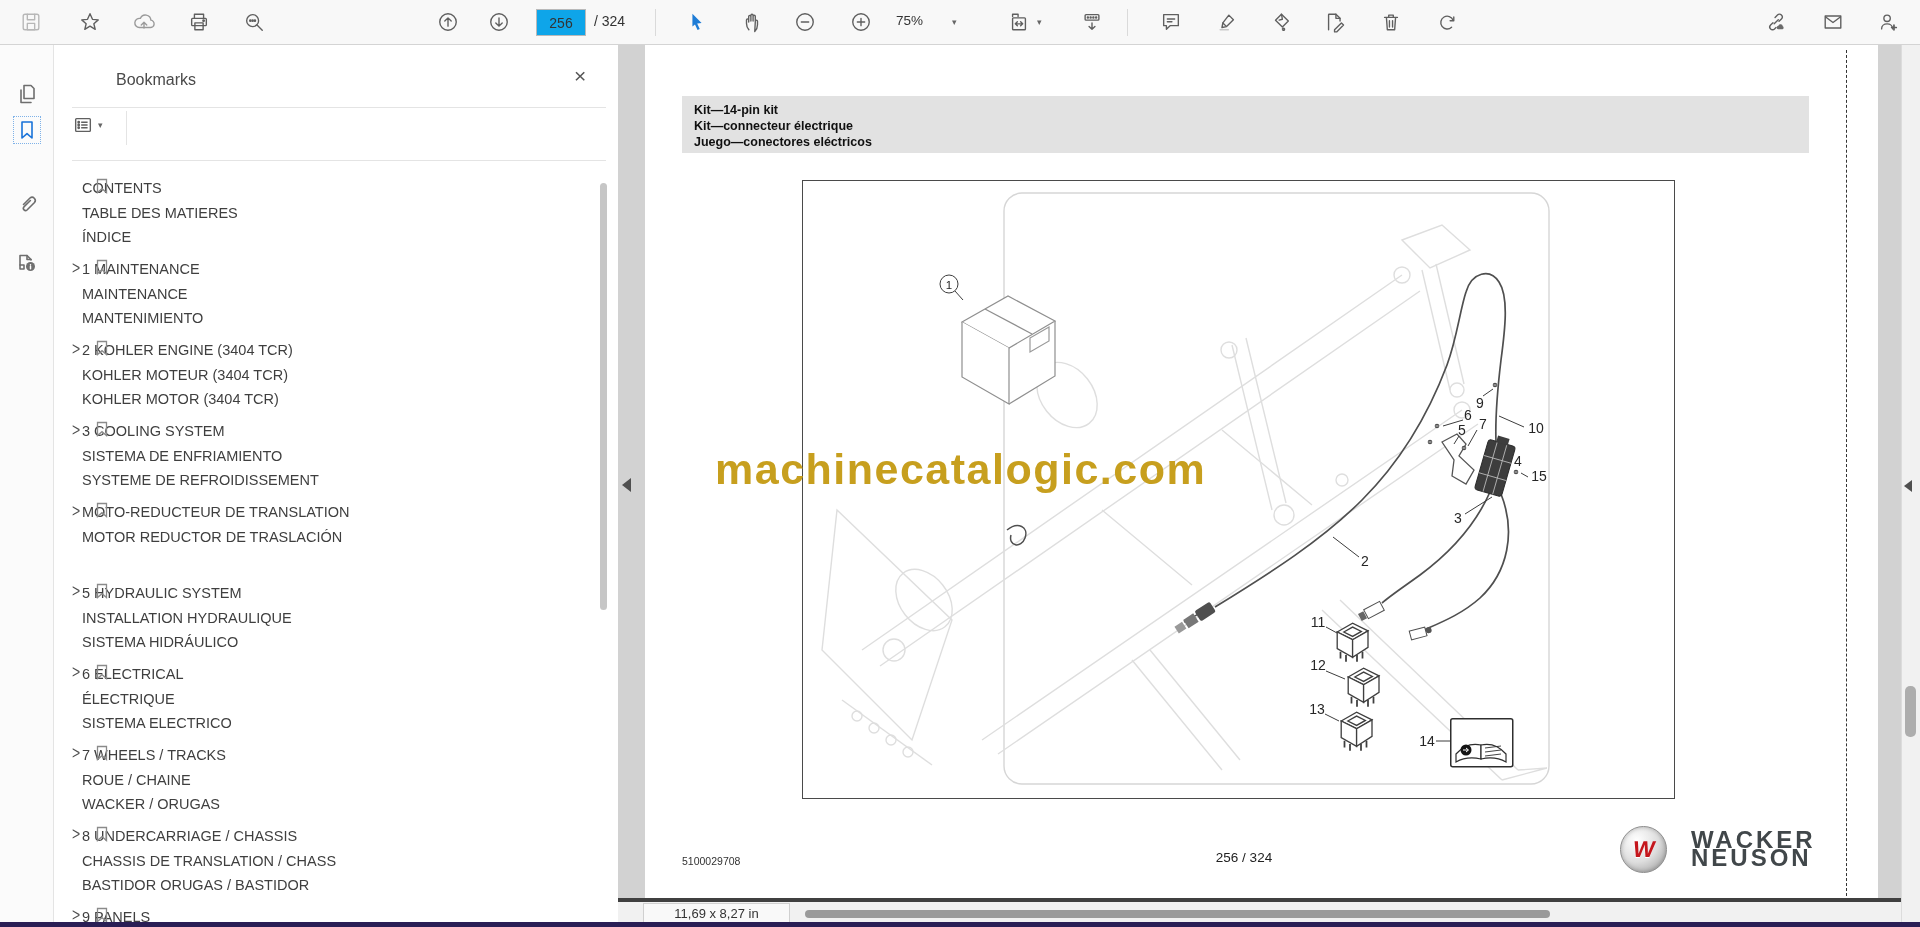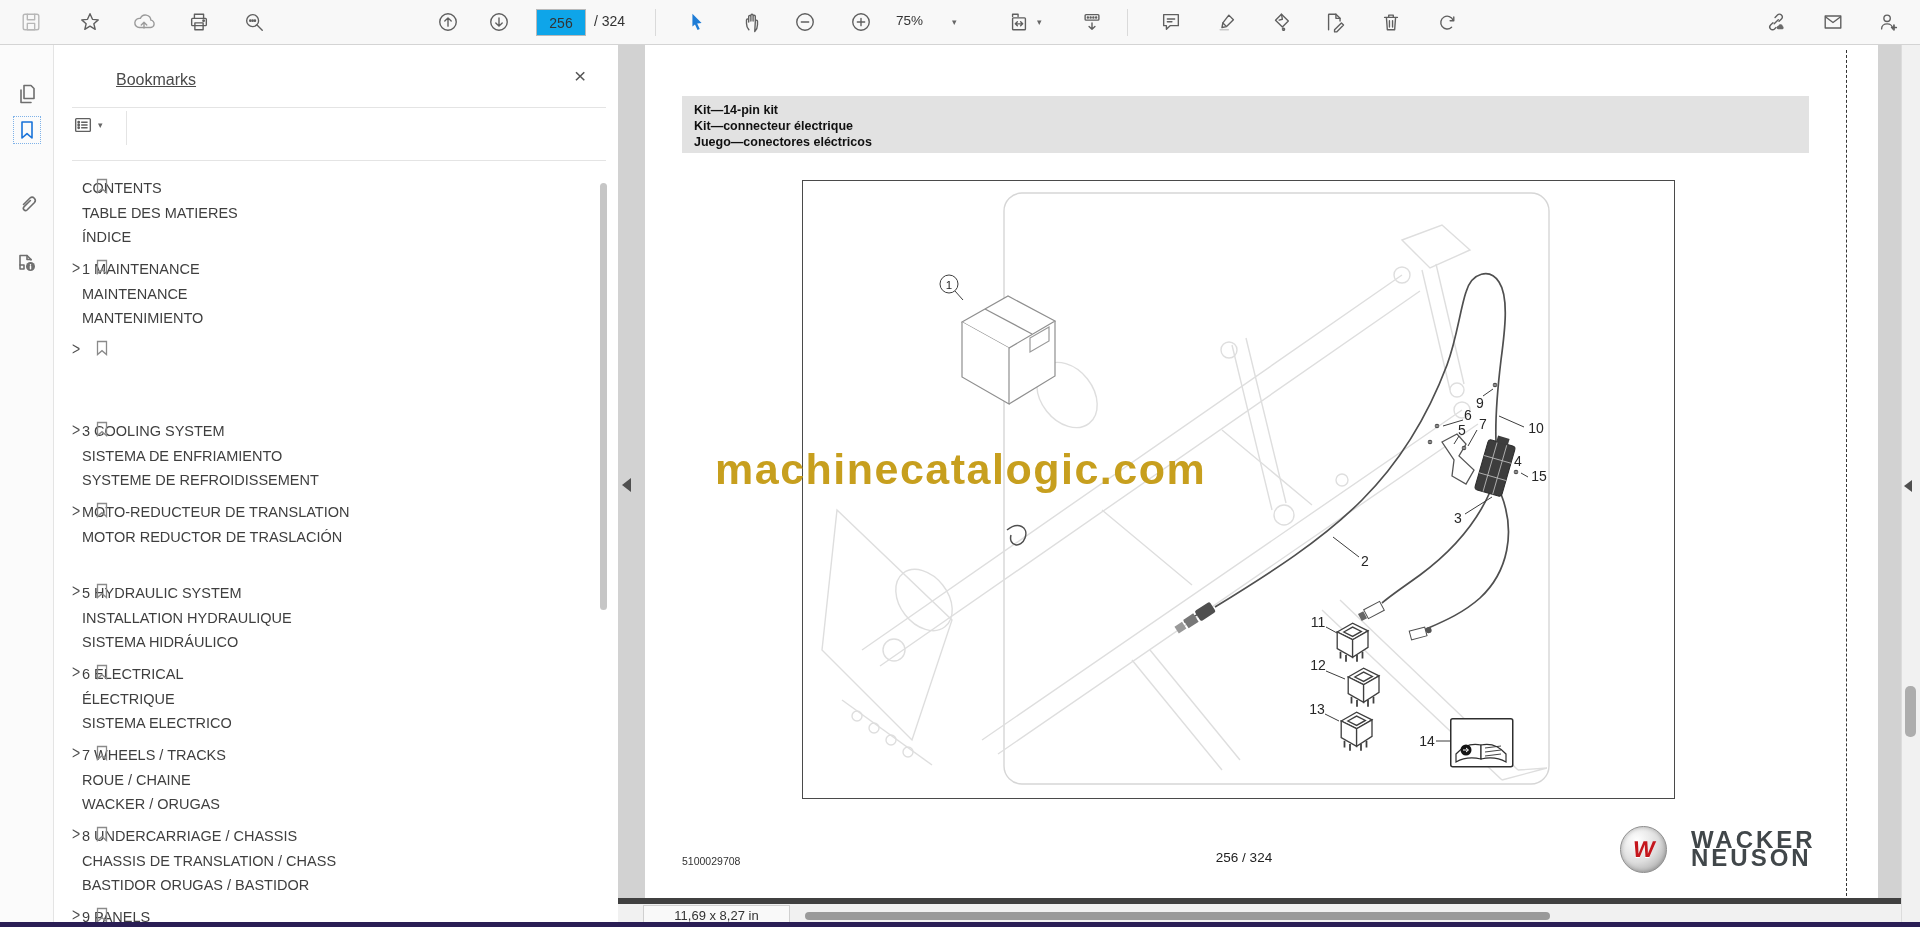--- a/index.html
+++ b/index.html
@@ -22,7 +22,7 @@
   .rbtn.active{outline:1px dotted #7fb2e8;}
   
   #panel{position:absolute;left:54px;top:45px;width:564px;height:877px;background:#ffffff;overflow:hidden;}
-  #panel-title{position:absolute;left:62px;top:26px;font-size:16px;color:#4a4a4a;text-decoration:underline;}
+  #panel-title{position:absolute;left:62px;top:26px;font-size:16px;color:#4a4a4a;}
   #panel-close{position:absolute;left:520px;top:20px;font-size:21px;color:#555;cursor:pointer;line-height:1;}
   .pdiv{position:absolute;left:18px;right:12px;border-top:1px solid #e4e4e4;}
   #opt-btn{position:absolute;left:18px;top:69px;display:flex;align-items:center;cursor:pointer;}

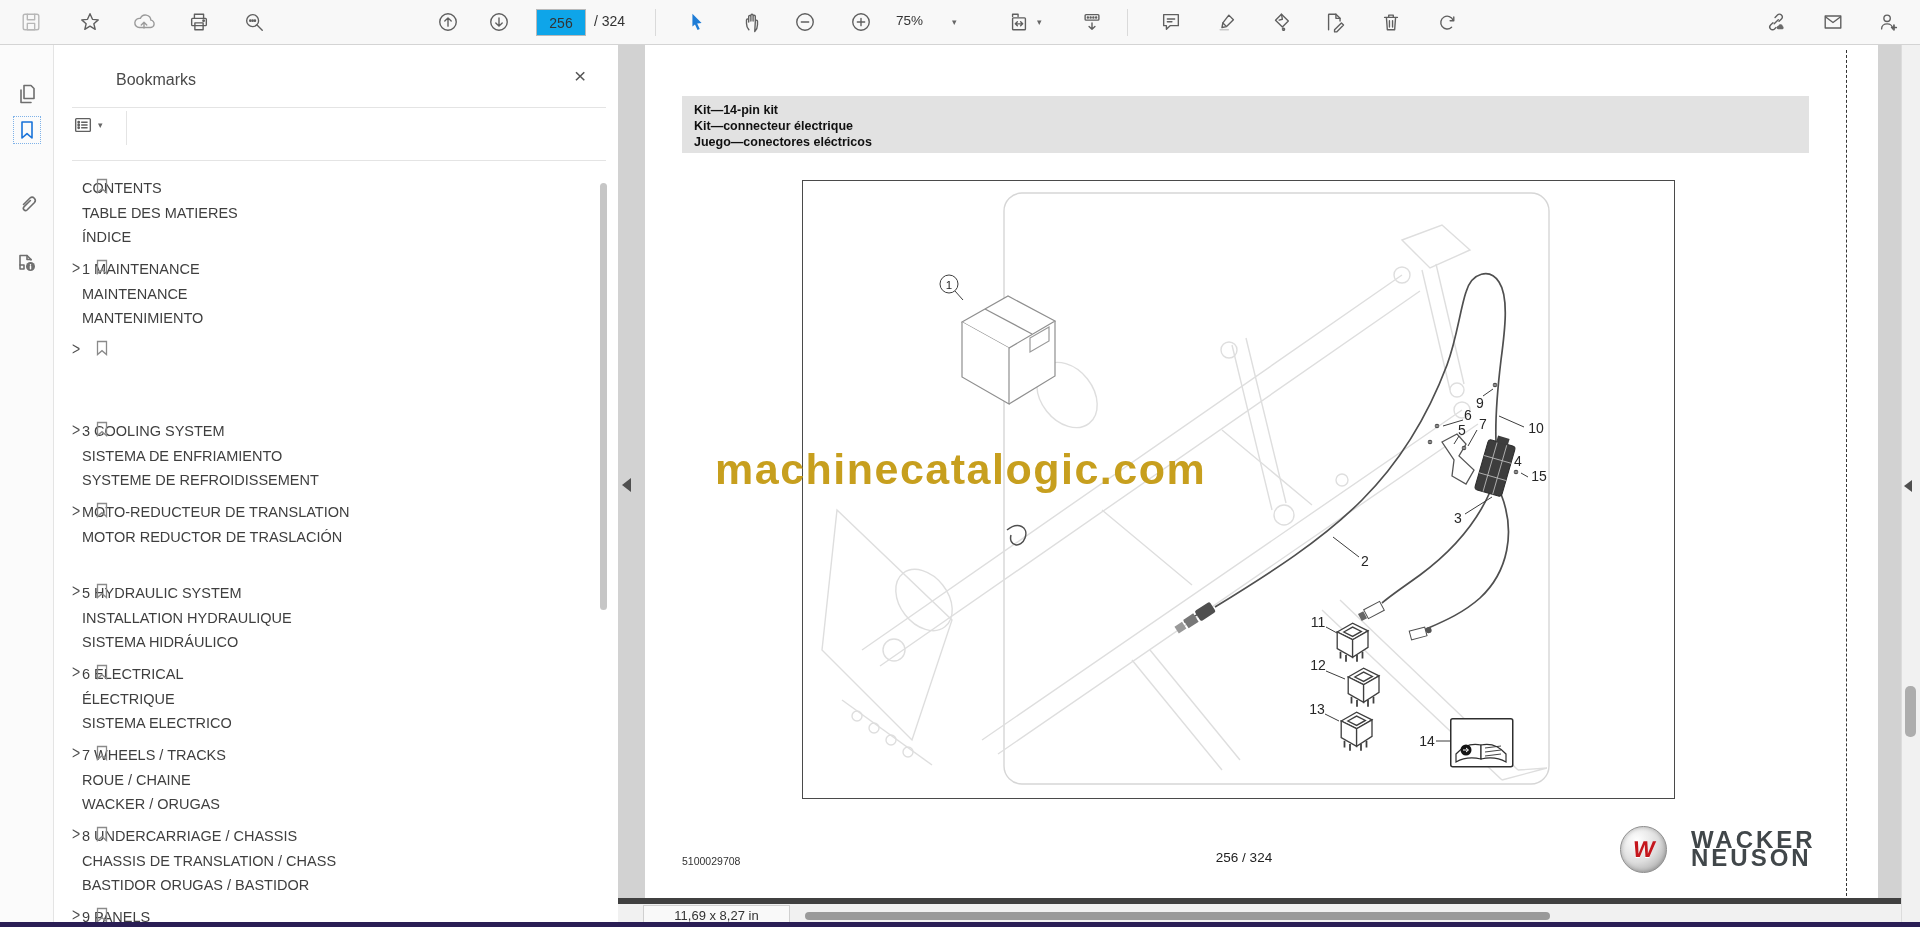--- a/index.html
+++ b/index.html
@@ -295,6 +295,11 @@
       <svg class="bmicon" width="16" height="16" viewBox="0 0 16 16">
           <path d="M3.5 1.5h9v13L8 10.7 3.5 14.5Z" stroke="#8a8a8a" fill="none" stroke-width="1.3"></path>
         </svg>
+      <div class="bmtext">
+          <div>2 KOHLER ENGINE (3404 TCR)</div>
+          <div>KOHLER MOTEUR (3404 TCR)</div>
+          <div>KOHLER MOTOR (3404 TCR)</div>
+        </div>
     </div>
     <div class="bm" style="top:374px">
       <span class="chev">&gt;</span>

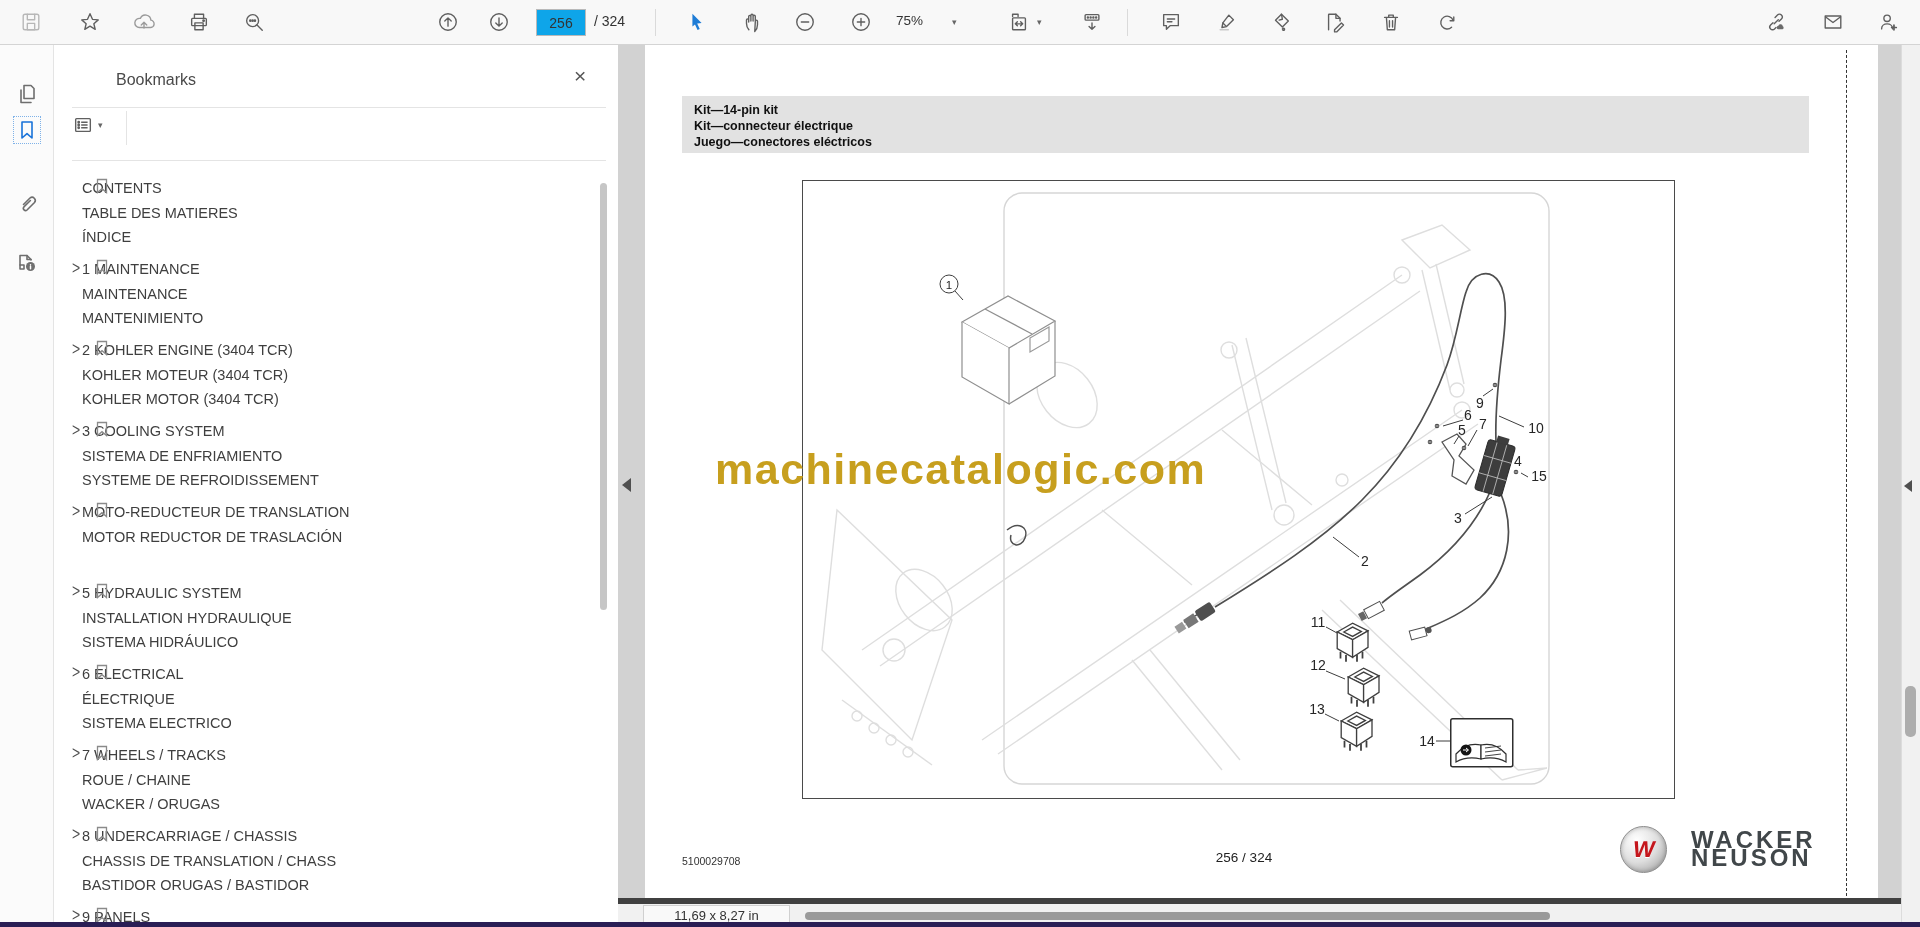--- a/index.html
+++ b/index.html
@@ -49,7 +49,7 @@
   #logo-badge span{color:#c4161c;font-weight:bold;font-size:23px;transform:skewX(-10deg);text-shadow:0 1px 0 #fff;}
   #brand{position:absolute;left:1046px;top:786px;font-weight:bold;font-size:24px;line-height:18px;letter-spacing:3px;color:#41474a;}
   
-  #statusbar{position:absolute;left:618px;top:898px;width:1283px;height:24px;background:#f1f1f1;border-top:6px solid #404040;box-sizing:border-box;}
+  #statusbar{position:absolute;left:618px;top:898px;width:1283px;height:24px;background:#f1f1f1;border-top:4px solid #404040;box-sizing:border-box;}
   #sizebox{position:absolute;left:25px;top:1px;width:147px;height:21px;background:#f9f9f9;border:1px solid #d0d0d0;box-sizing:border-box;text-align:center;font-size:13px;color:#333;line-height:19px;}
   #hthumb{position:absolute;left:187px;top:8px;width:745px;height:8px;background:#9a9a9a;border-radius:4px;cursor:pointer;}
   #vscroll{position:absolute;left:1901px;top:45px;width:19px;height:877px;background:#f1f1f1;border-left:1px solid #dcdcdc;box-sizing:border-box;}

